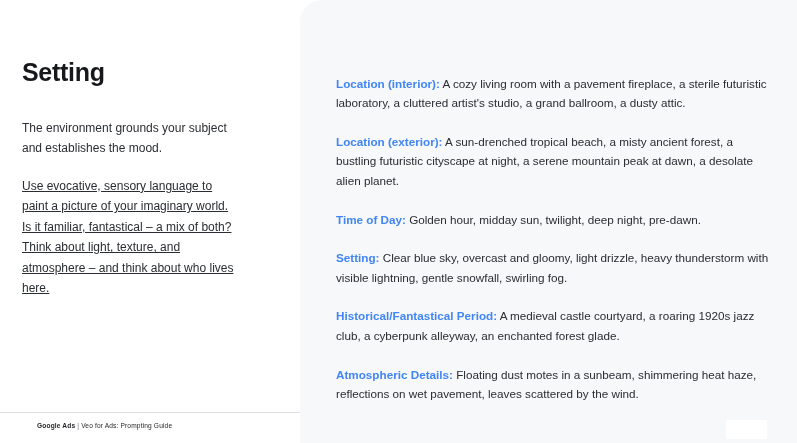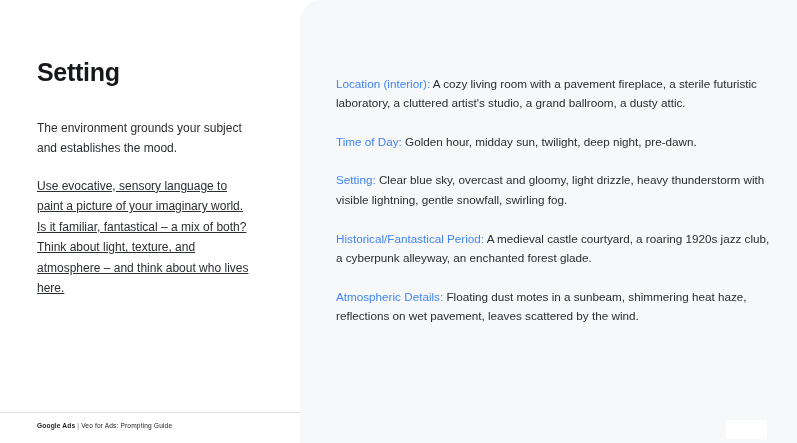--- a/index.html
+++ b/index.html
@@ -43,7 +43,7 @@
     width: 300px;
     height: 413px;
     box-sizing: border-box;
-    padding: 58px 36px 0 37px;
+    padding: 58px 36px 0 22px;
   }
 
   #page-title {

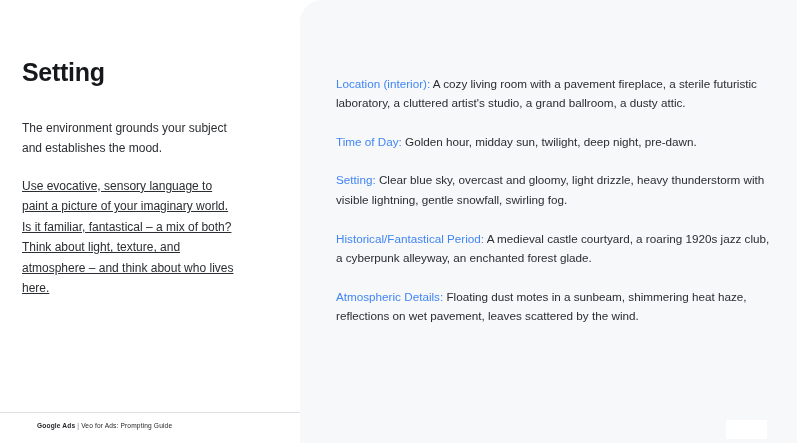--- a/index.html
+++ b/index.html
@@ -82,7 +82,7 @@
 
   .entry-label {
     color: #4285f4;
-    font-weight: 400;
+    font-weight: 700;
   }
   .entry-text { color: #2a2d31; }
 

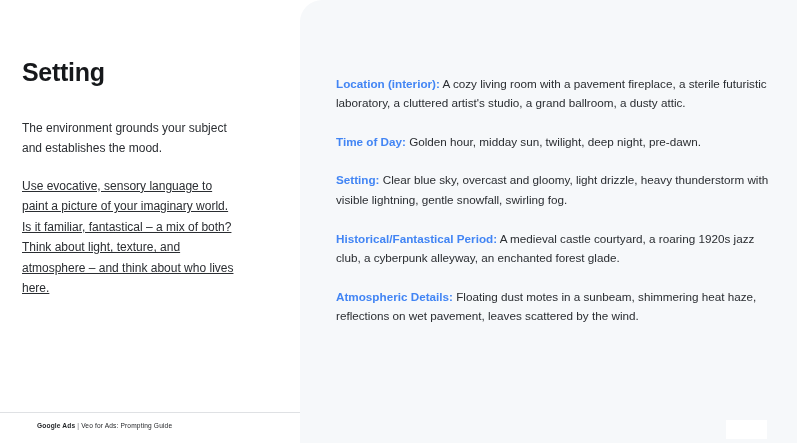--- a/index.html
+++ b/index.html
@@ -153,6 +153,9 @@
       <span class="entry-label">Location (interior):</span><span class="entry-text"> A cozy living room with a pavement fireplace, a sterile futuristic laboratory, a cluttered artist's studio, a grand ballroom, a dusty attic.</span>
     </p>
 
+    <p class="entry">
+      <span class="entry-label">Location (exterior):</span><span class="entry-text"> A sun-drenched tropical beach, a misty ancient forest, a bustling futuristic cityscape at night, a serene mountain peak at dawn, a desolate alien planet.</span>
+    </p>
 
     <p class="entry">
       <span class="entry-label">Time of Day:</span><span class="entry-text"> Golden hour, midday sun, twilight, deep night, pre-dawn.</span>

